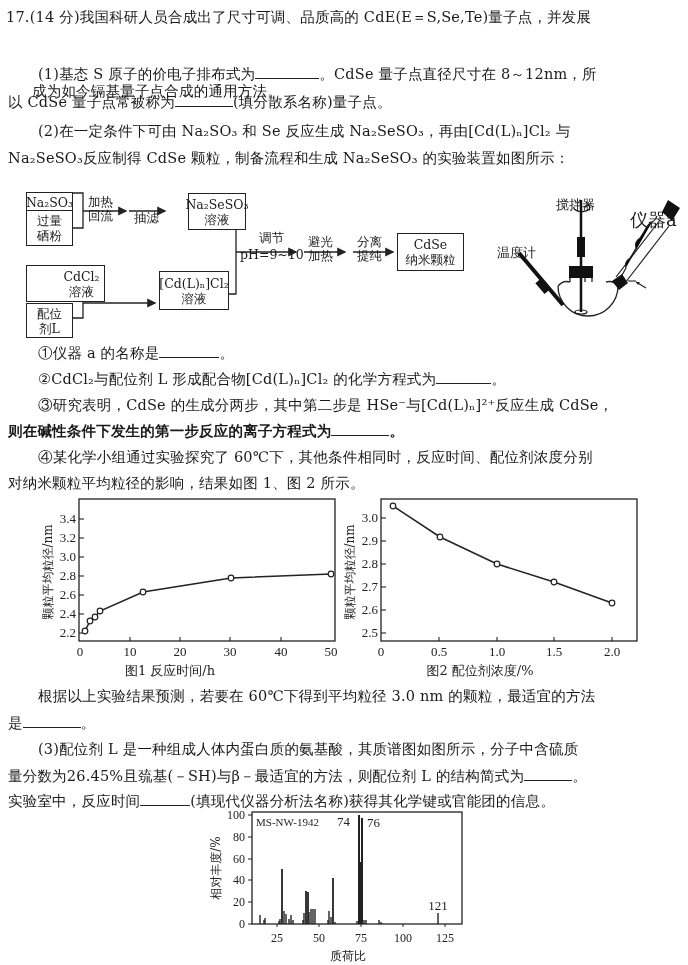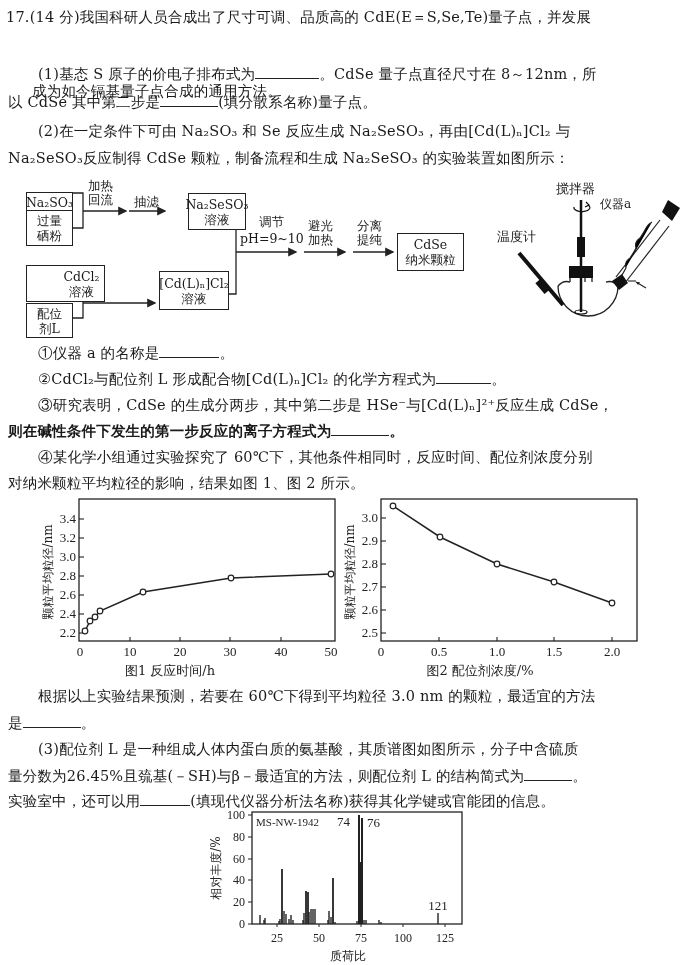--- a/index.html
+++ b/index.html
@@ -25,7 +25,7 @@
   <span>(1)基态 S 原子的价电子排布式为</span><span class="blank" style="width:64px;"></span><span>。CdSe 量子点直径尺寸在 8～12nm，所</span>
 </div>
 <div class="line" style="left:8px;top:92px;">
-  <span>以 CdSe 其中第二步是</span><span class="blank" style="width:58px;"></span><span>(填分散系名称)量子点。</span>
+  <span>以 CdSe 量子点常被称为</span><span class="blank" style="width:58px;"></span><span>(填分散系名称)量子点。</span>
 </div>
 <div class="line" style="left:38px;top:121px;">(2)在一定条件下可由 Na₂SO₃ 和 Se 反应生成 Na₂SeSO₃，再由[Cd(L)ₙ]Cl₂ 与</div>
 <div class="line" style="left:8px;top:148px;">Na₂SeSO₃反应制得 CdSe 颗粒，制备流程和生成 Na₂SeSO₃ 的实验装置如图所示：</div>

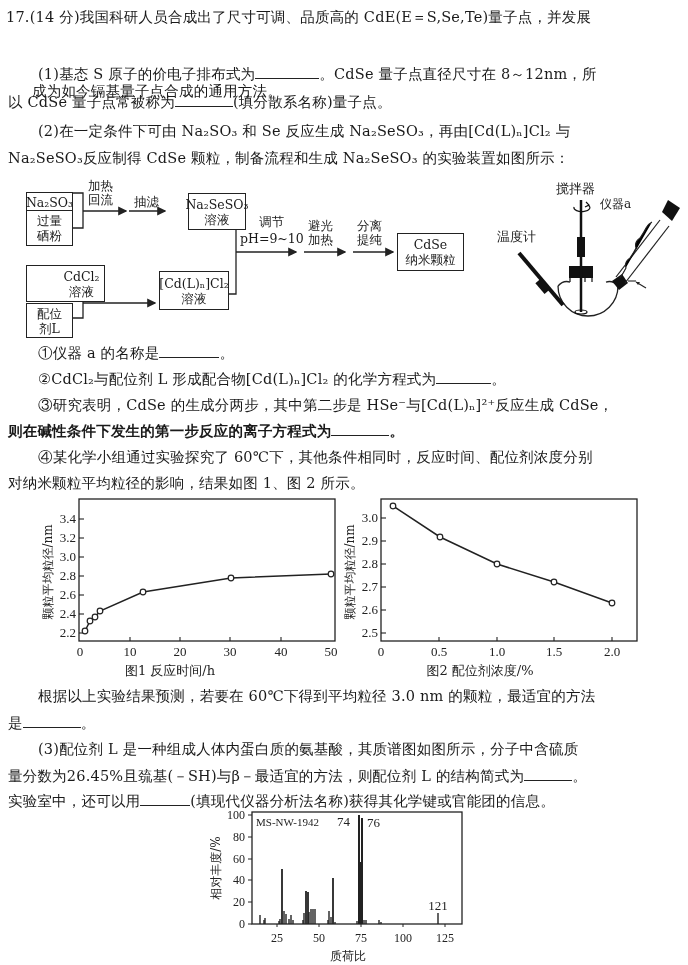--- a/index.html
+++ b/index.html
@@ -9,7 +9,7 @@
   .blank{display:inline-block;border-bottom:1.2px solid #222;height:14px;vertical-align:baseline;}
   .box{position:absolute;border:1.4px solid #222;background:#fff;text-align:center;
        font-size:12.5px;line-height:15px;display:flex;flex-direction:column;justify-content:center;align-items:center;}
-  .lbl{position:absolute;font-size:12.5px;line-height:14px;text-align:center;white-space:nowrap;}
+  .lbl{position:absolute;font-size:12.5px;line-height:14px;text-align:center;white-space:nowrap;margin-top:16px;}
   svg{position:absolute;left:0;top:0;}
   .axis-label{font-family:"Liberation Serif","DejaVu Serif",serif;}
 </style>

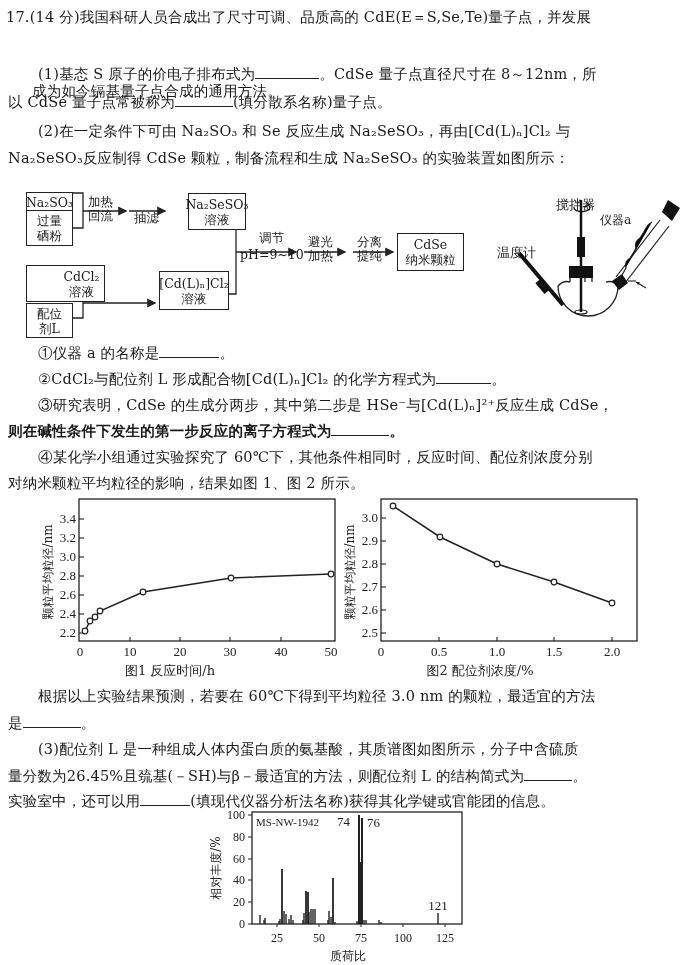--- a/index.html
+++ b/index.html
@@ -141,7 +141,7 @@
     </g>
   </svg>
   <div class="lbl" style="left:556px;top:182px;font-size:13px;">搅拌器</div>
-  <div class="lbl" style="left:600px;top:197px;font-size:12px;">仪器a</div>
+  <div class="lbl" style="left:630px;top:197px;font-size:18px;">仪器a</div>
   <div class="lbl" style="left:497px;top:230px;font-size:13px;">温度计</div>
 </div>
 

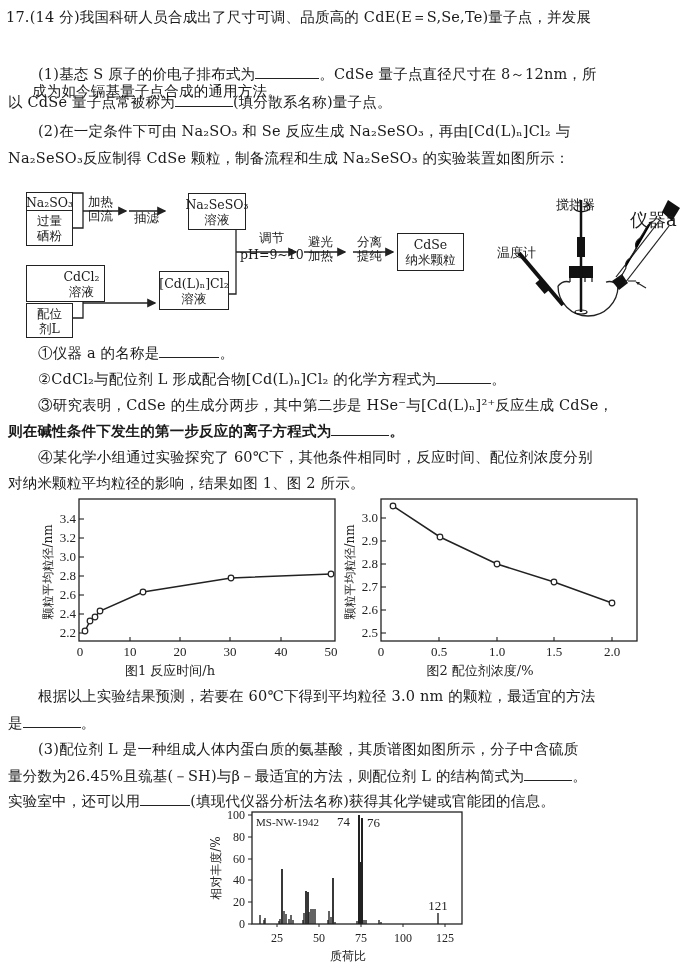--- a/index.html
+++ b/index.html
@@ -257,7 +257,7 @@
   <span>量分数为26.45%且巯基(－SH)与β－最适宜的方法，则配位剂 L 的结构简式为</span><span class="blank" style="width:48px;"></span><span>。</span>
 </div>
 <div class="line" style="left:8px;top:791px;">
-  <span>实验室中，还可以用</span><span class="blank" style="width:50px;"></span><span>(填现代仪器分析法名称)获得其化学键或官能团的信息。</span>
+  <span>实验室中，反应时间</span><span class="blank" style="width:50px;"></span><span>(填现代仪器分析法名称)获得其化学键或官能团的信息。</span>
 </div>
 
 <div>

